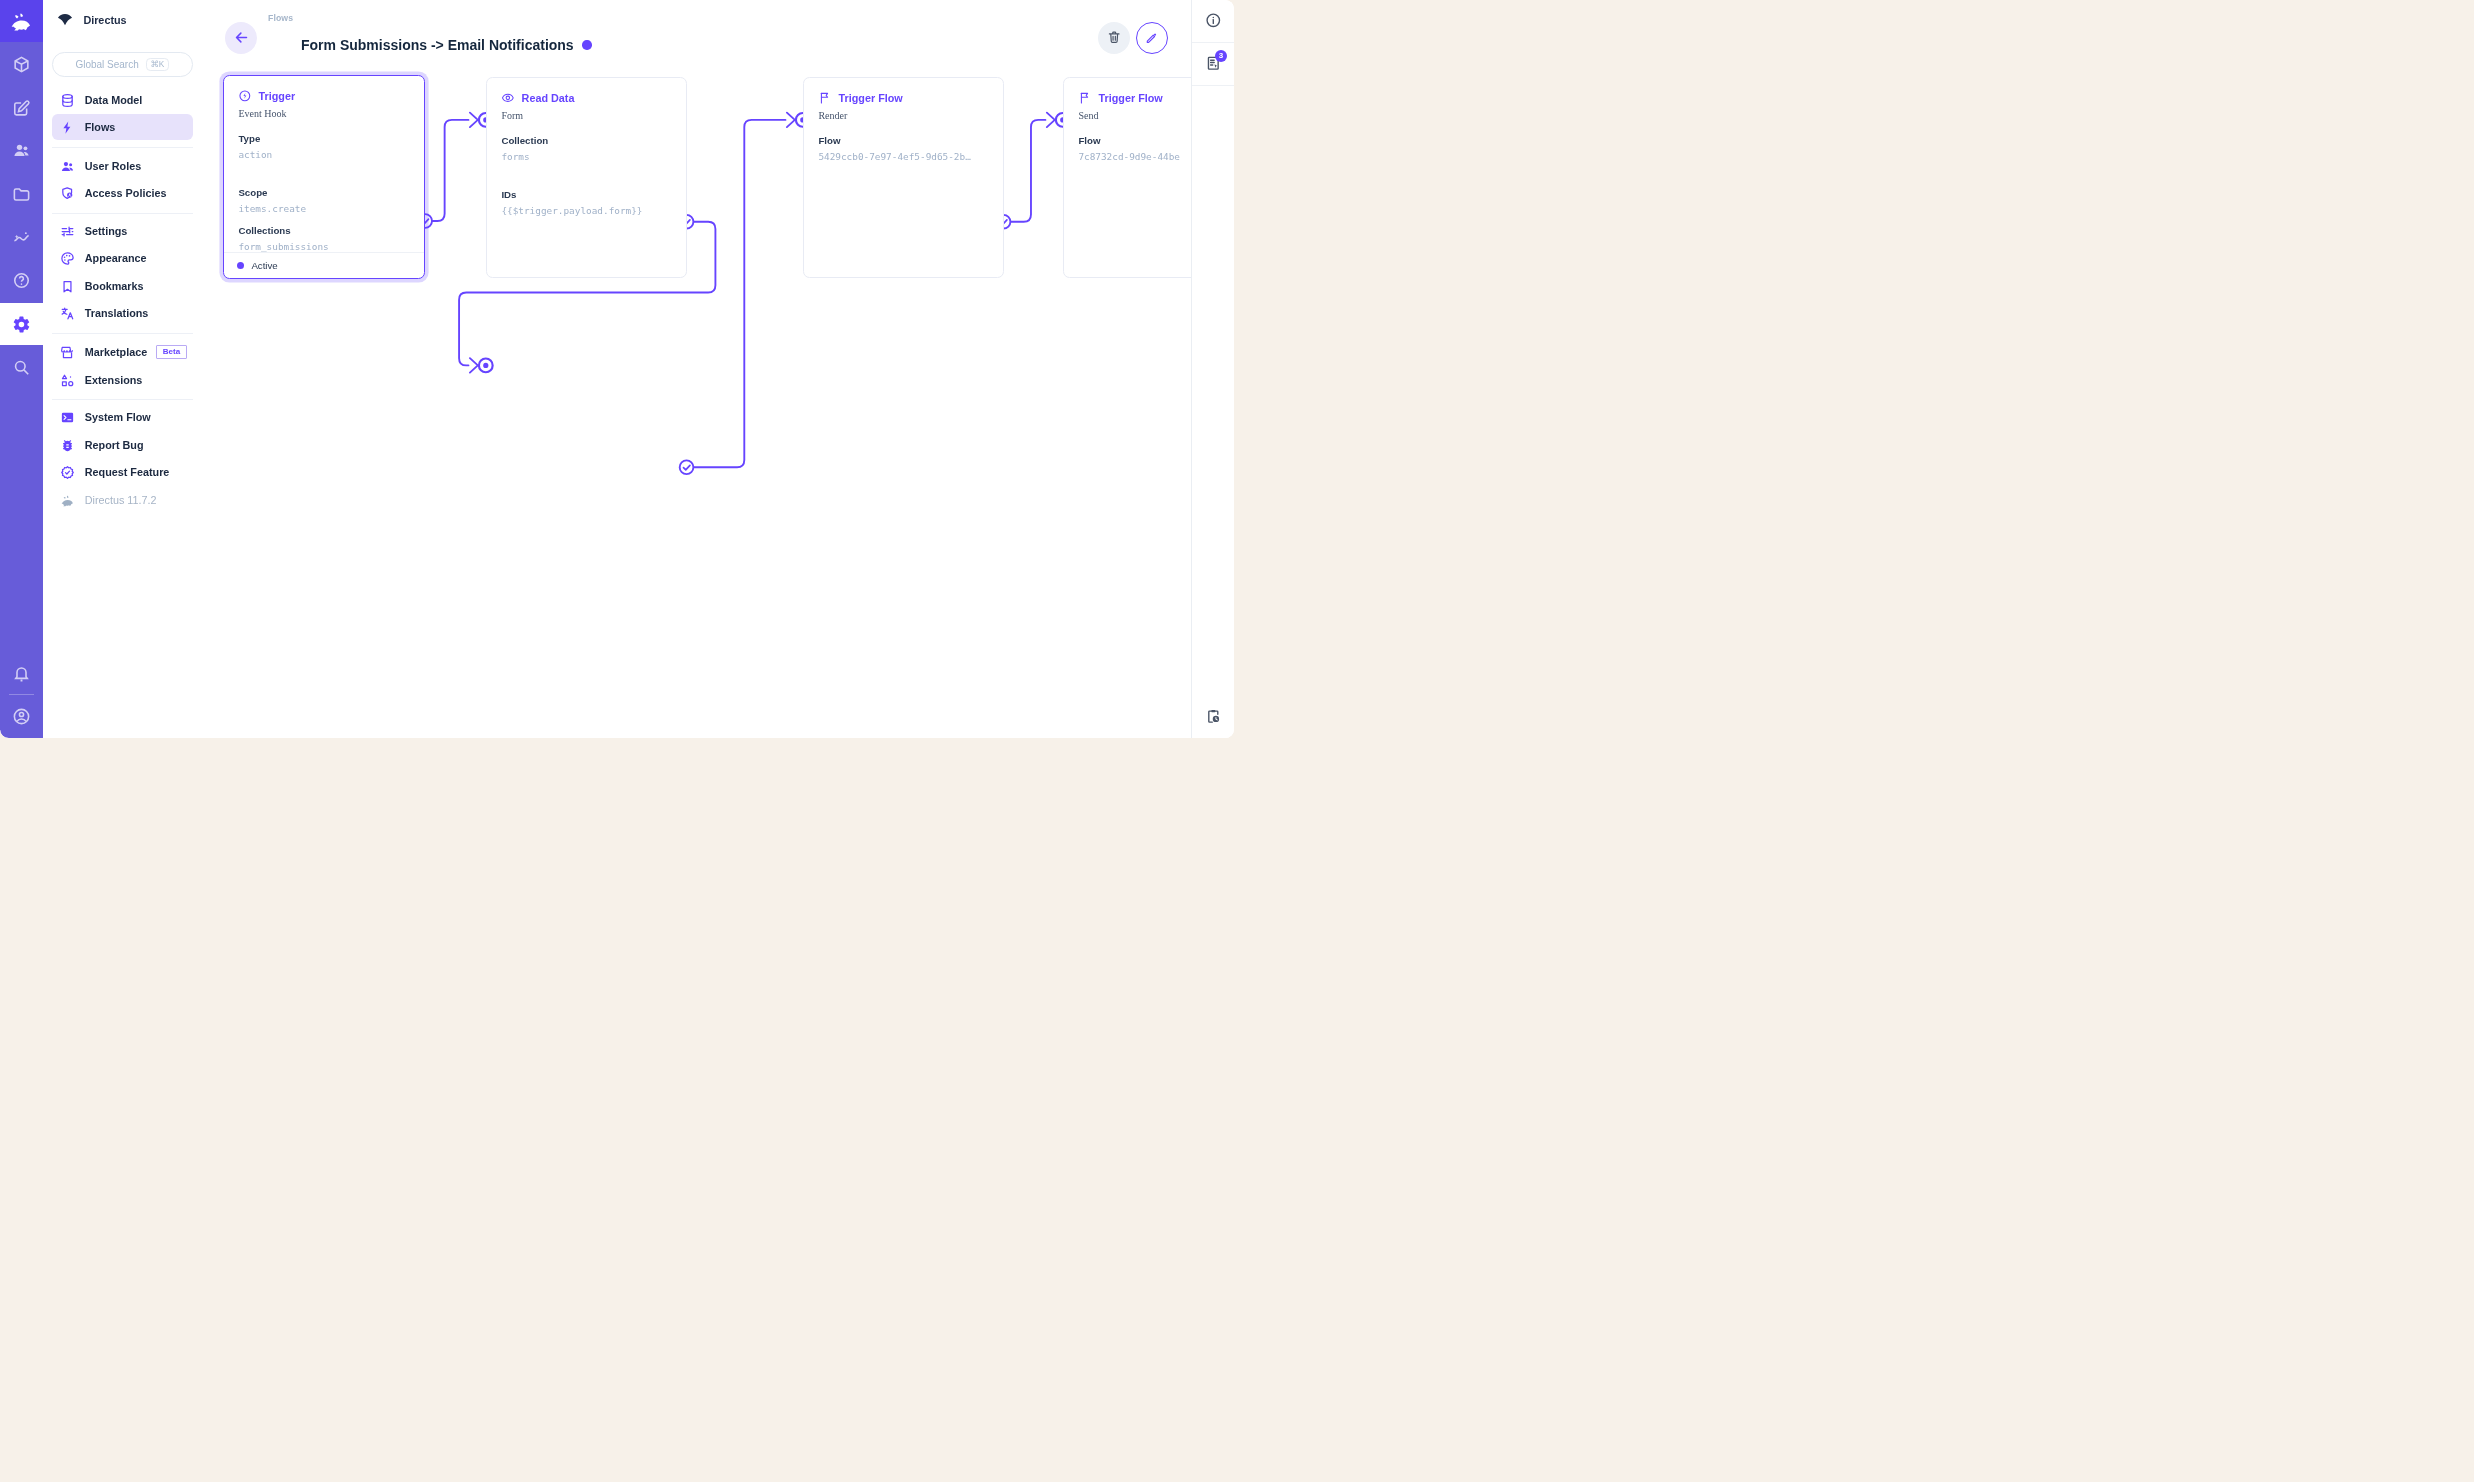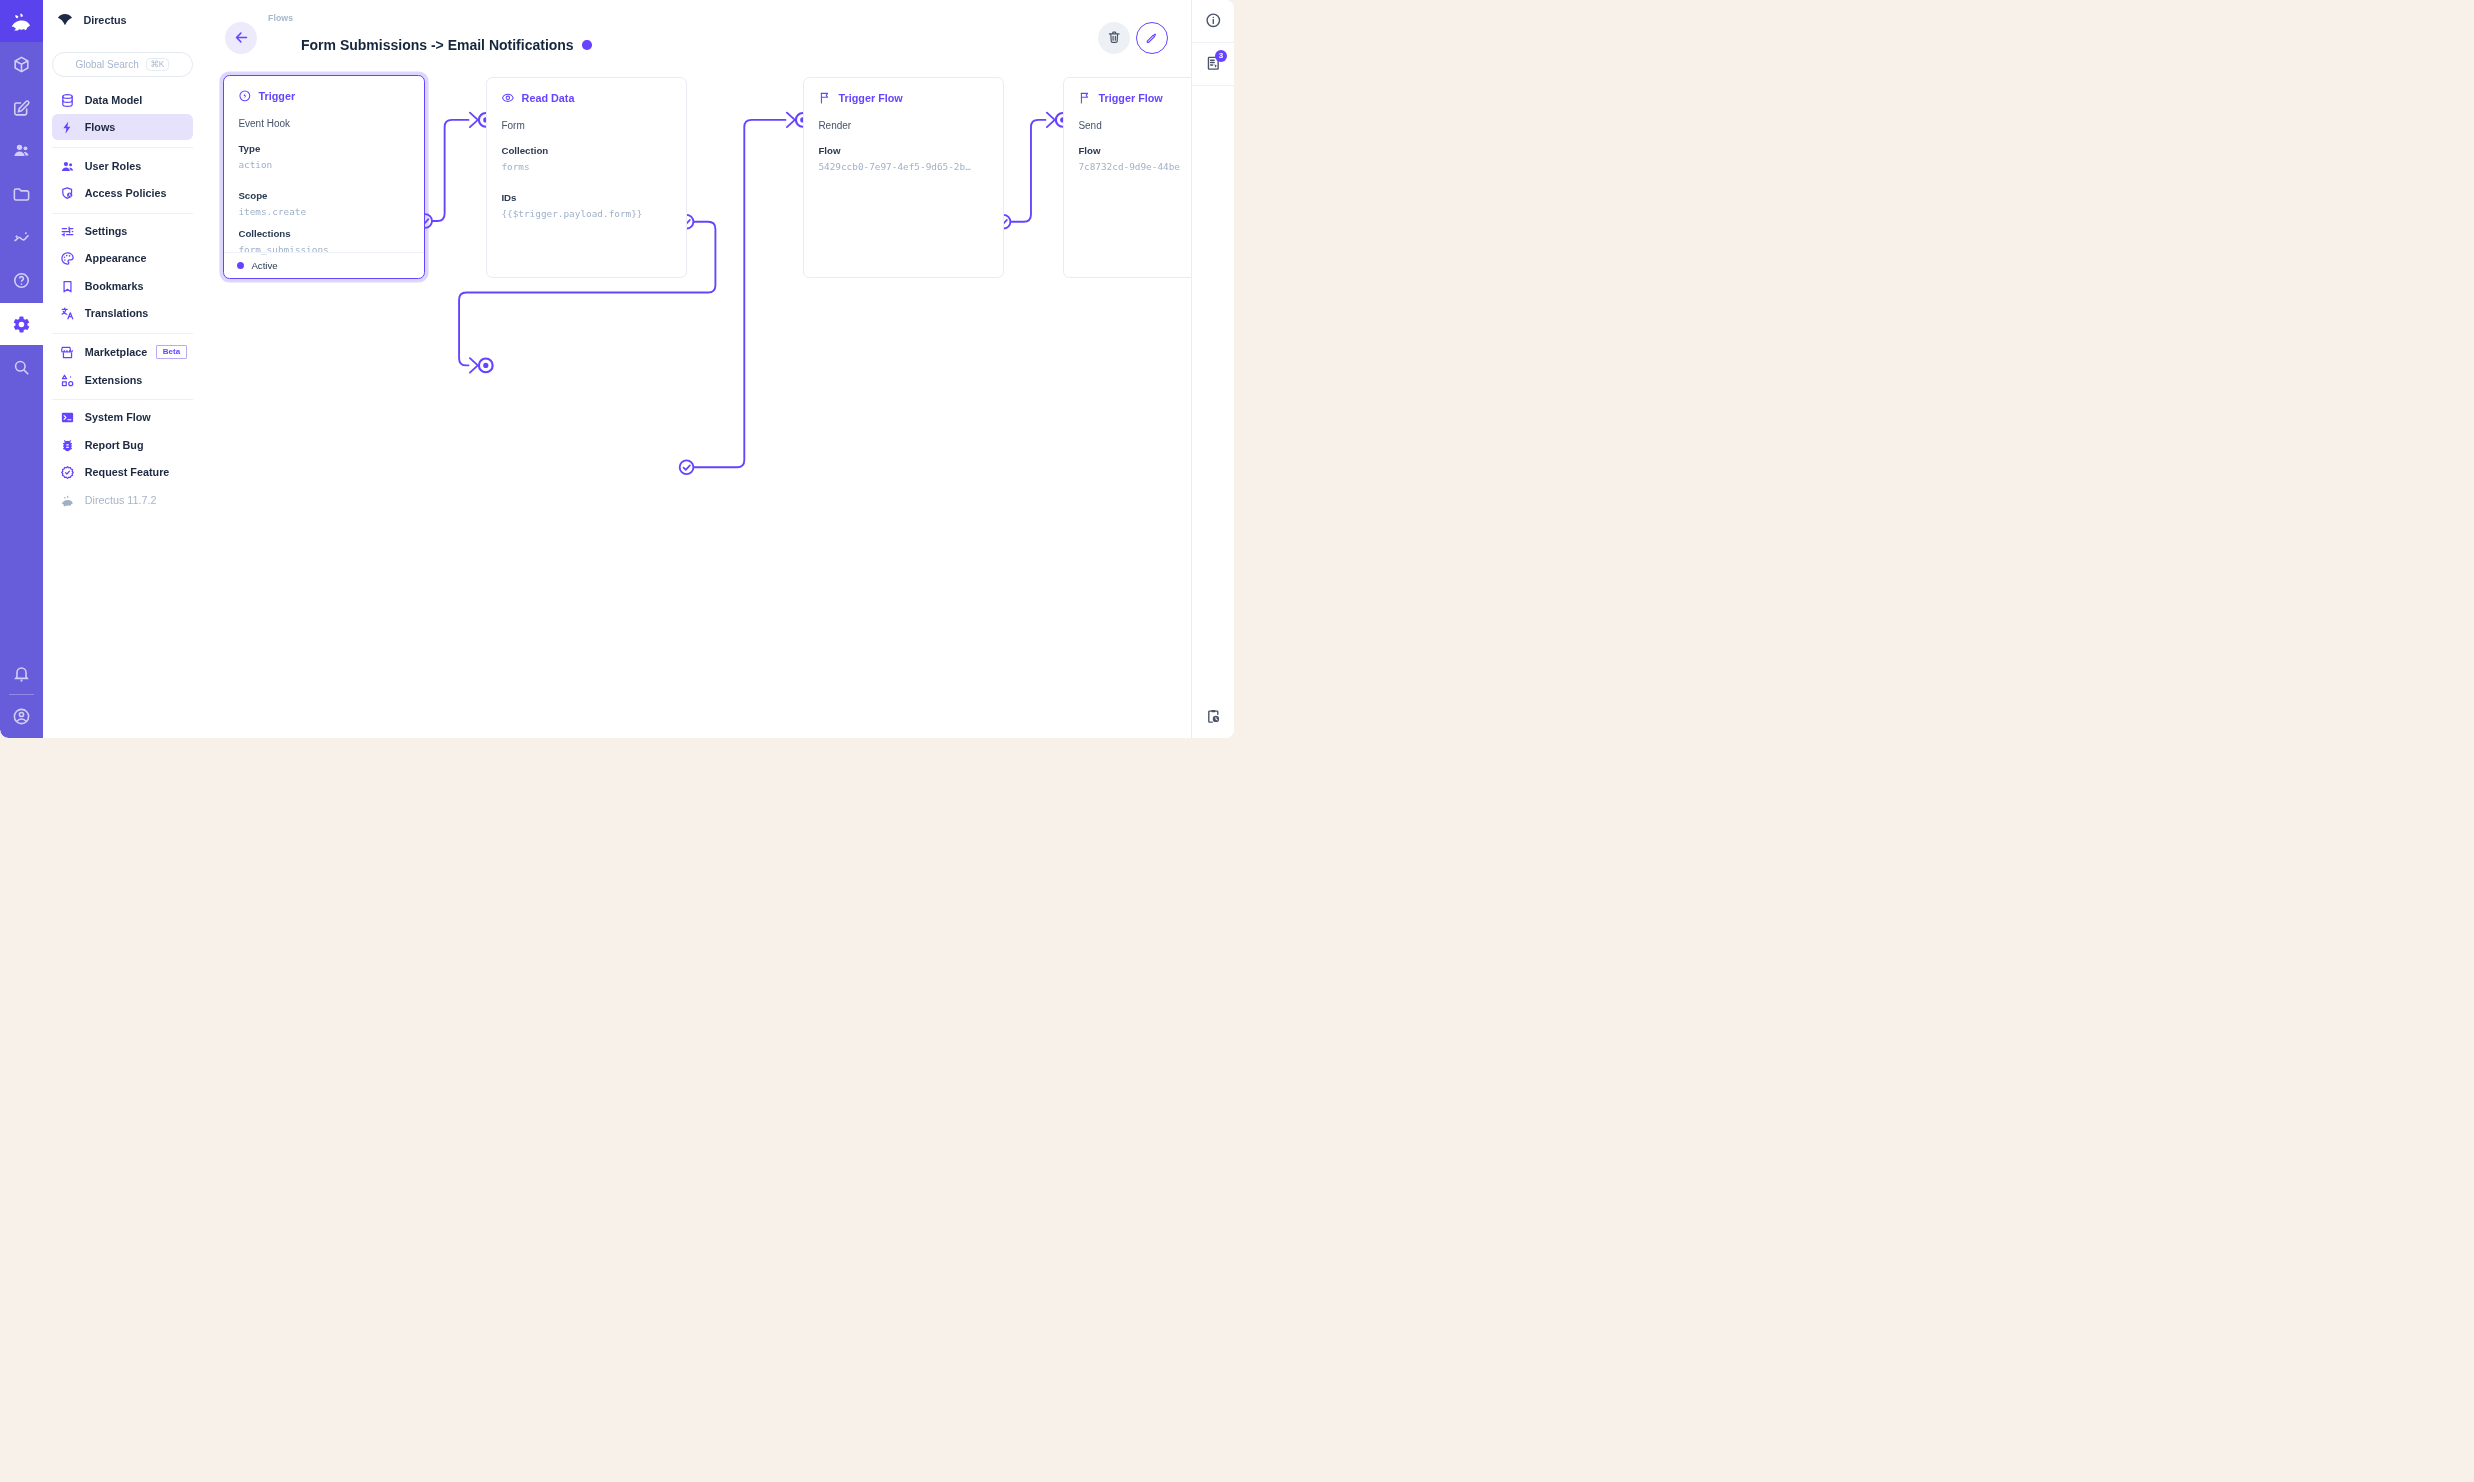--- a/index.html
+++ b/index.html
@@ -59,7 +59,7 @@
   .p-head{display:flex;align-items:center;gap:6.5px;height:14.4px;}
   .p-head svg{width:13.7px;height:13.7px;stroke:#6644ff;stroke-width:1.9;fill:none;stroke-linecap:round;stroke-linejoin:round;flex:0 0 auto;}
   .p-title{font-size:10.8px;font-weight:700;color:#6644ff;}
-  .p-name{margin-top:13px;line-height:16px;font-size:10px;color:#45536b;}
+  .p-name{margin-top:3px;line-height:16px;font-size:10px;color:#45536b;font-family:Liberation Serif, serif;}
   .p-label{margin-top:9px;line-height:16px;font-size:9.7px;font-weight:700;color:#2b3a52;}
   .p-label.gap{margin-top:15px;}
   .p-label.gap2{margin-top:5.8px;}

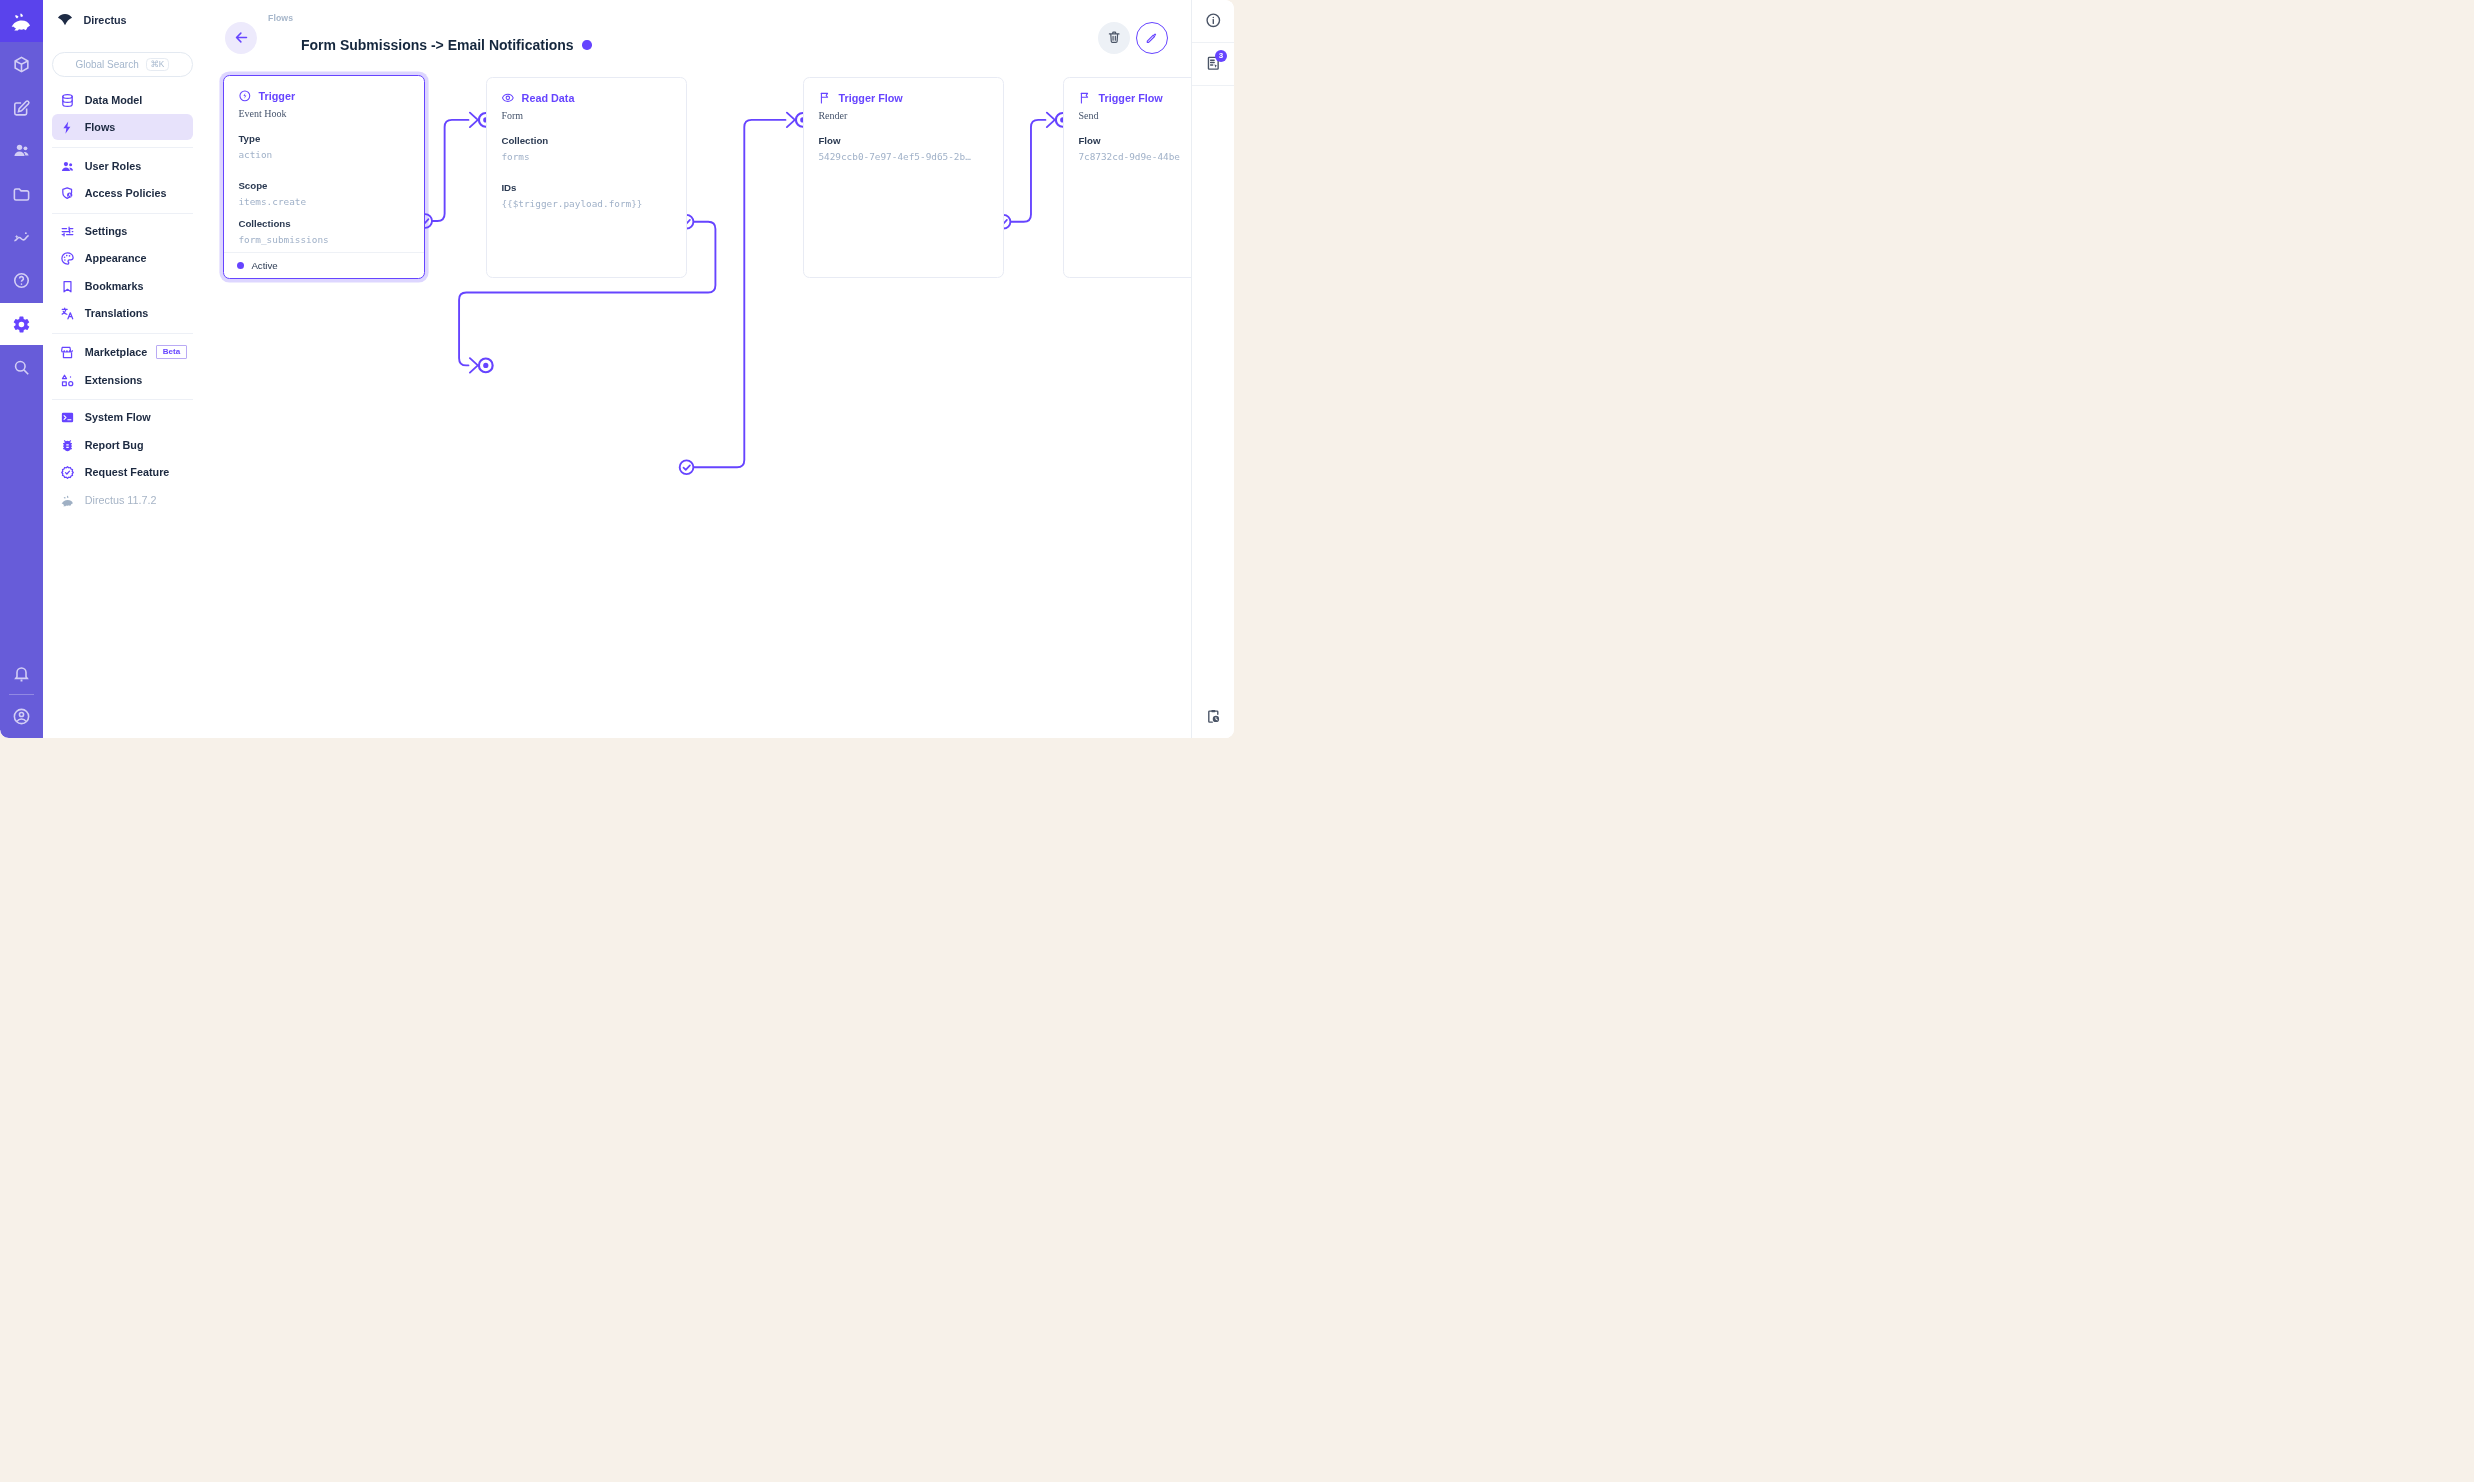--- a/index.html
+++ b/index.html
@@ -61,7 +61,7 @@
   .p-title{font-size:10.8px;font-weight:700;color:#6644ff;}
   .p-name{margin-top:3px;line-height:16px;font-size:10px;color:#45536b;font-family:Liberation Serif, serif;}
   .p-label{margin-top:9px;line-height:16px;font-size:9.7px;font-weight:700;color:#2b3a52;}
-  .p-label.gap{margin-top:15px;}
+  .p-label.gap{margin-top:22px;}
   .p-label.gap2{margin-top:5.8px;}
   .p-value{line-height:16px;font-size:9.4px;color:#a0b1c8;font-family:"DejaVu Sans Mono","Liberation Mono",monospace;white-space:nowrap;overflow:hidden;}
   .p-footer{position:absolute;left:0;right:0;bottom:0;height:26px;border-top:0.7px solid #eef1f6;display:flex;align-items:center;padding:0 13px;gap:7.2px;}

